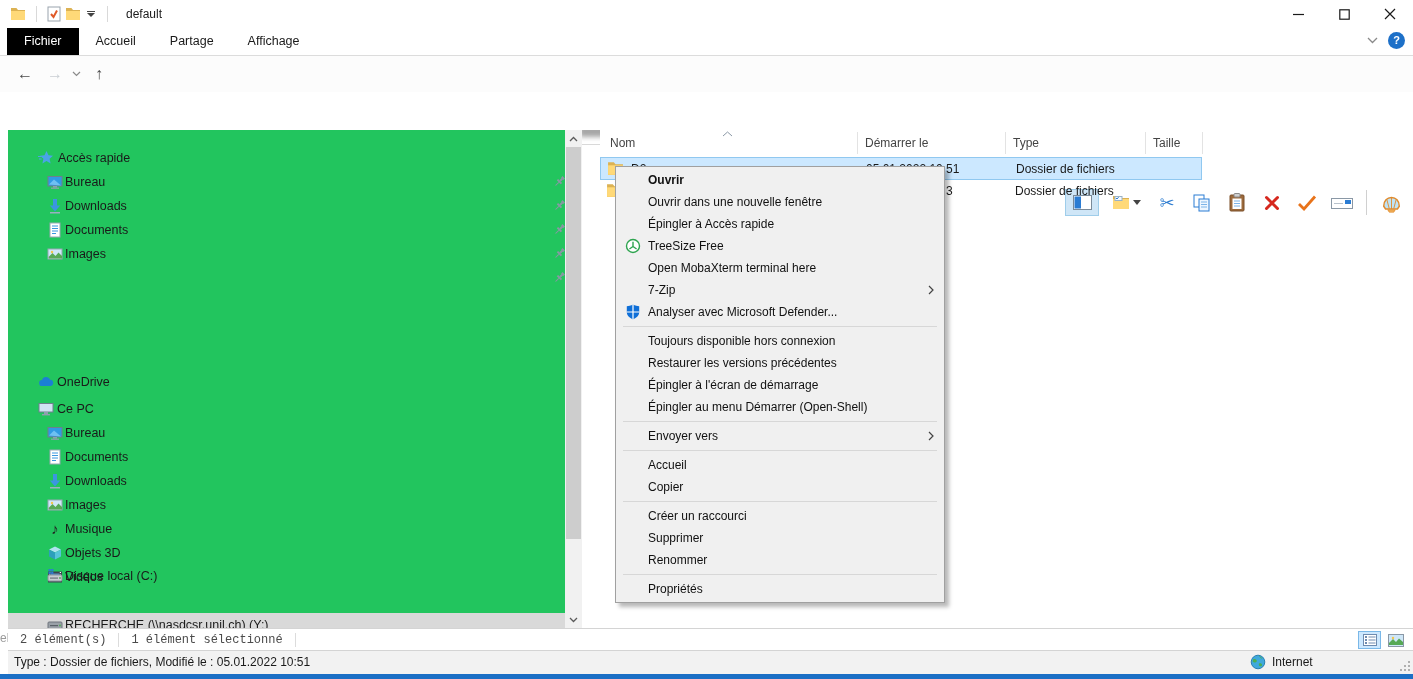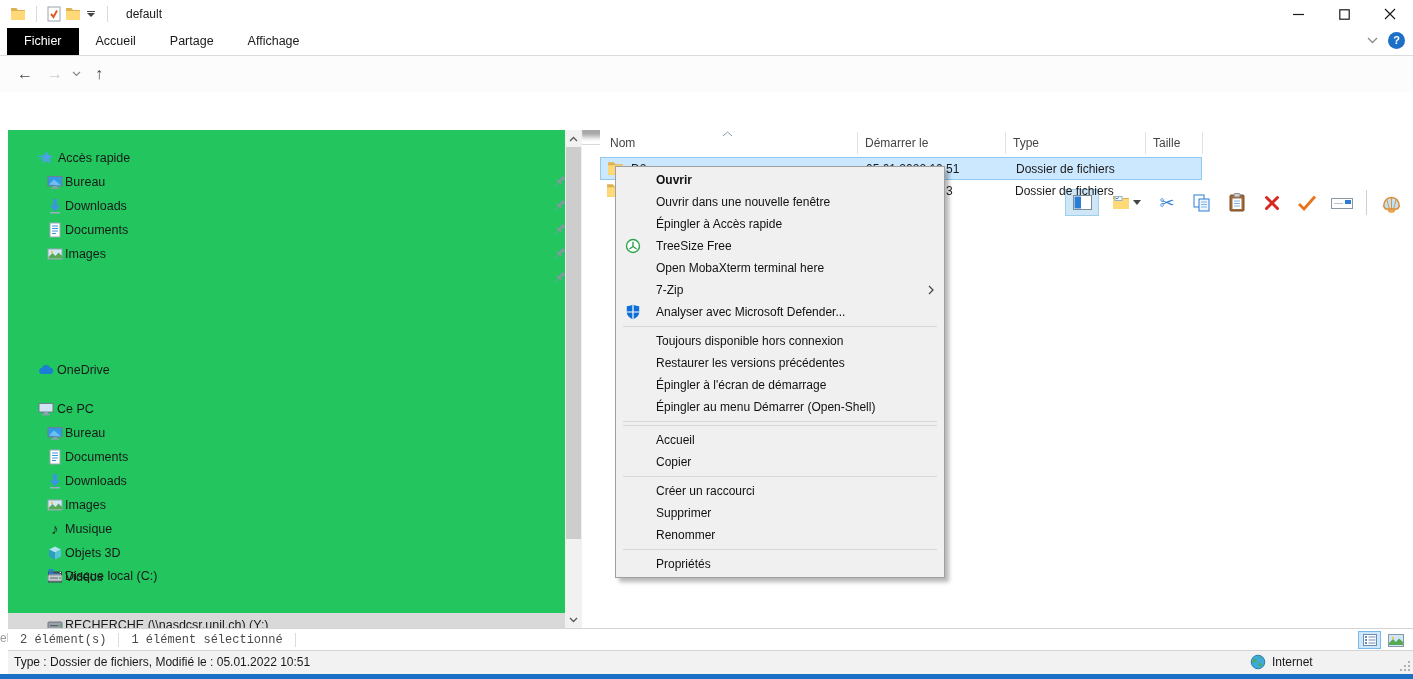--- a/index.html
+++ b/index.html
@@ -74,7 +74,7 @@
 
   
   .menu{left:615px;top:166px;width:330px;background:#f0f0f0;border:1px solid #a0a0a0;box-shadow:4px 4px 4px rgba(0,0,0,.28);padding:2px 0;z-index:50;}
-  .mi{position:relative;height:22px;line-height:22px;padding-left:40px;font-size:12px;color:#111;white-space:nowrap;}
+  .mi{position:relative;height:22px;line-height:22px;padding-left:32px;font-size:12px;color:#111;white-space:nowrap;}
   .mi.bold{font-weight:bold;}
   .mico{position:absolute;left:9px;top:3px;width:16px;height:16px;}
   .sub{position:absolute;right:10px;top:6px;}

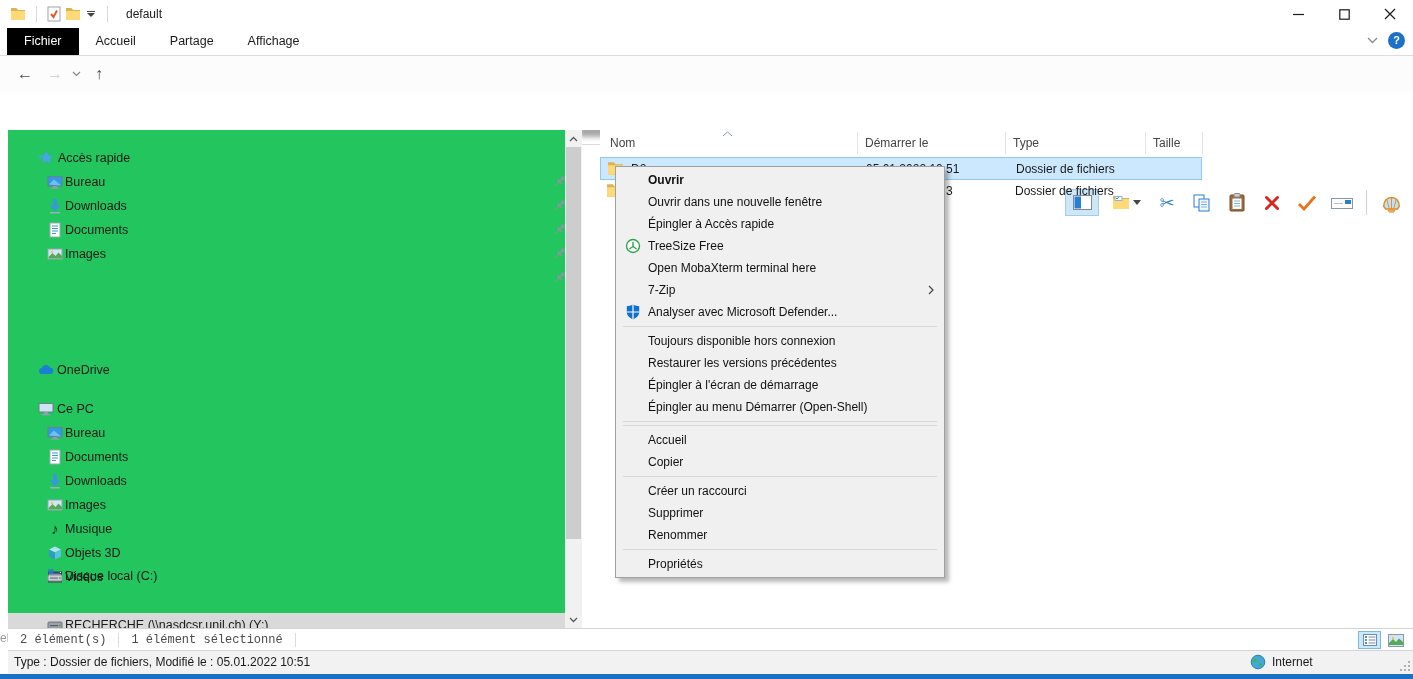--- a/index.html
+++ b/index.html
@@ -431,7 +431,7 @@
       </svg>
     </span>
 
-  <div class="srow" style="top:228px;">
+  <div class="srow" style="top:240px;">
     <span class="sico" style="left:30px;">
       <svg width="16" height="16" viewBox="0 0 16 16">
           <path d="M4.3 12a3 3 0 01-.3-6A4.2 4.2 0 0112 5.8 2.8 2.8 0 0112.2 12z" fill="#1b7fd4"></path>

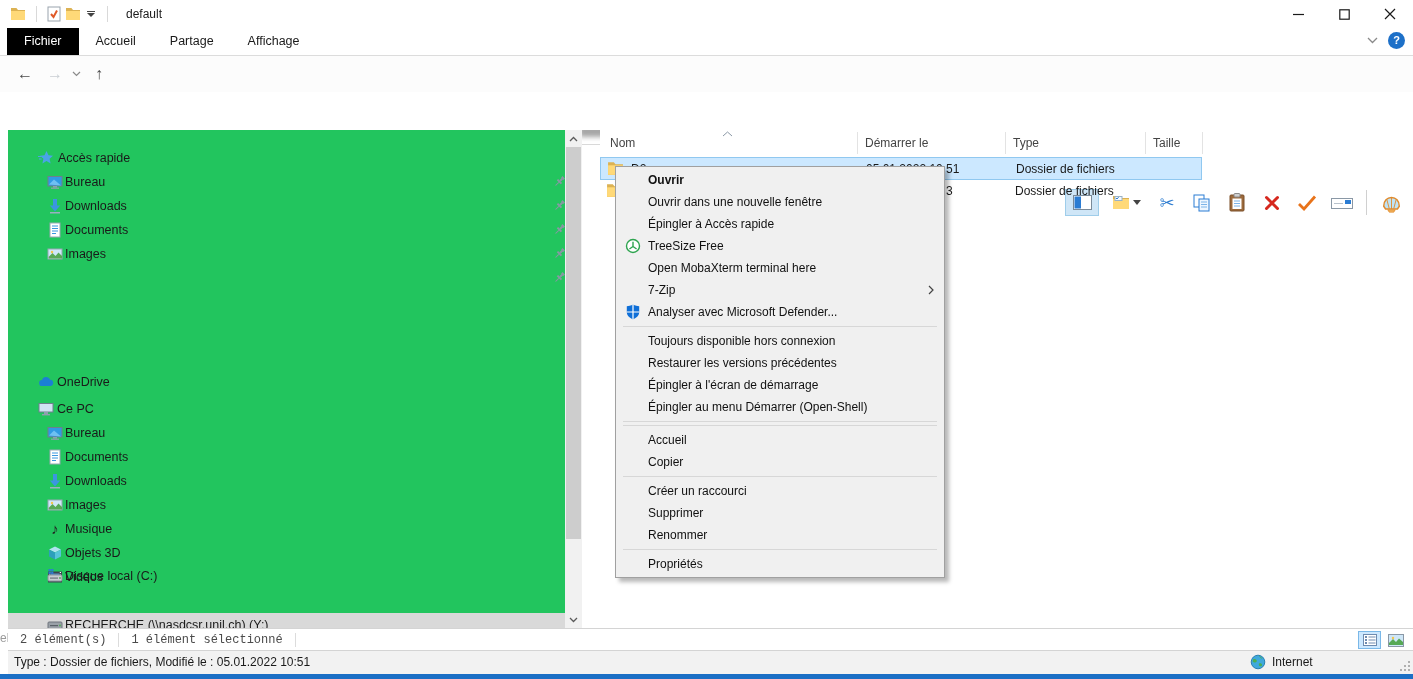--- a/index.html
+++ b/index.html
@@ -639,6 +639,14 @@
   <div class="mi"><span>Épingler à l'écran de démarrage</span></div>
   <div class="mi"><span>Épingler au menu Démarrer (Open-Shell)</span></div>
   <div class="msep"></div>
+  <div class="mi">
+    <span>Envoyer vers</span>
+    <span class="sub">
+        <svg width="6" height="10" viewBox="0 0 6 10">
+          <path d="M1 1l4 4-4 4" fill="none" stroke="#444" stroke-width="1.2"></path>
+        </svg>
+      </span>
+  </div>
   <div class="msep"></div>
   <div class="mi"><span>Accueil</span></div>
   <div class="mi"><span>Copier</span></div>

